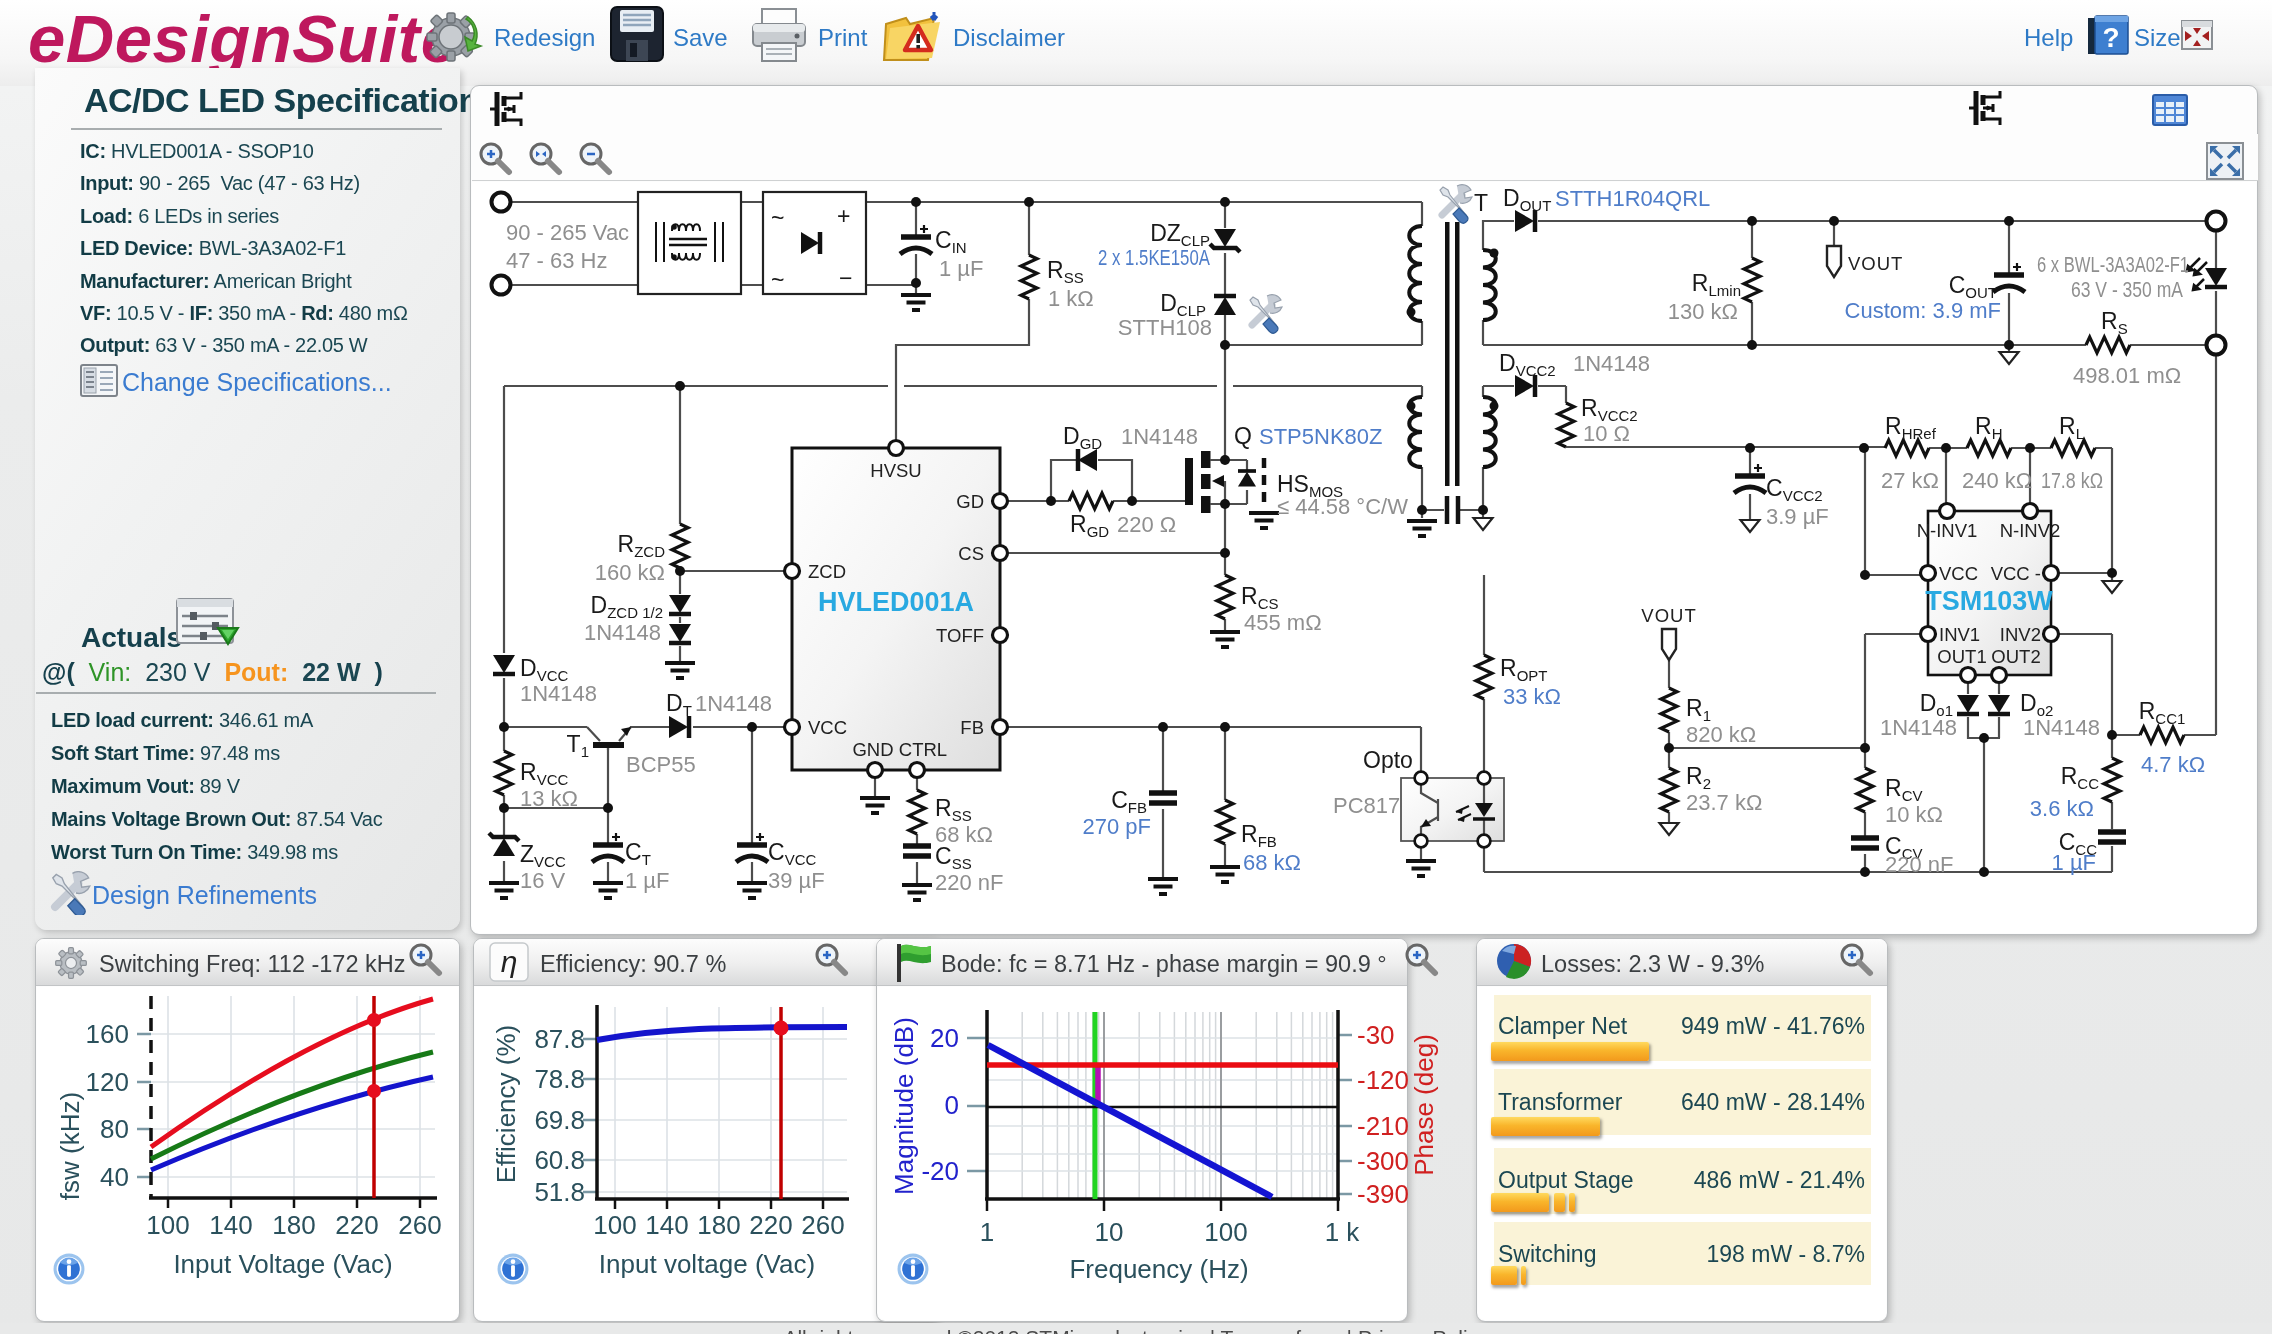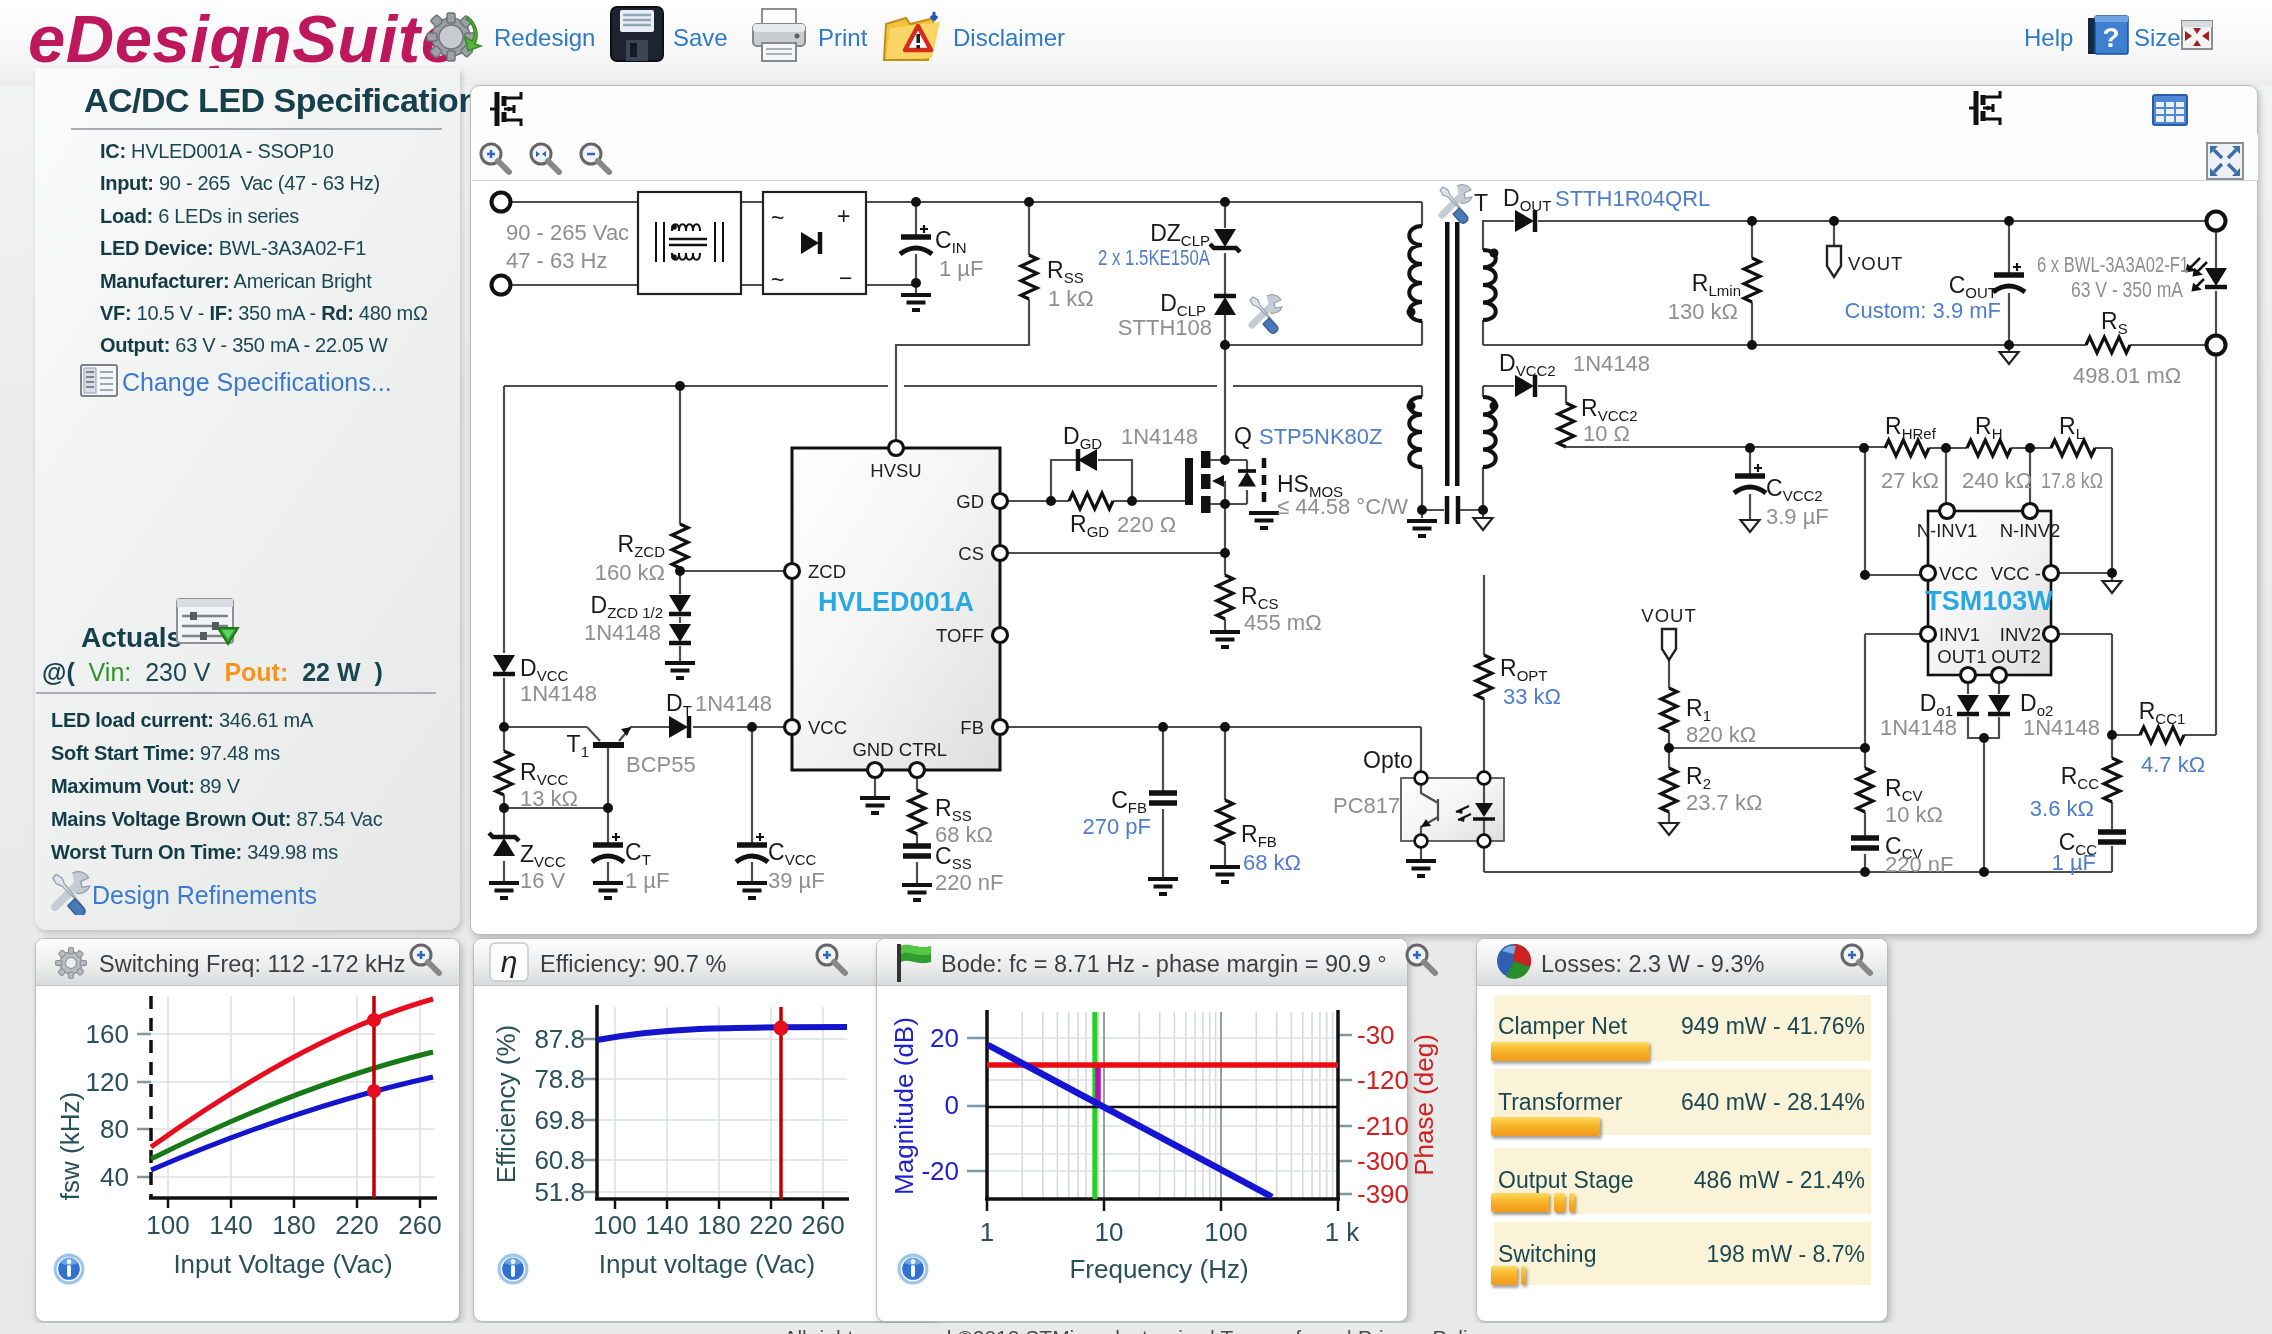--- a/index.html
+++ b/index.html
@@ -12,7 +12,7 @@
 #sidebar{left:35px;top:68px;width:425px;height:862px;background:linear-gradient(125deg,#fbfbfb 0%,#f1f2f2 40%,#e6e7e7 100%);border-radius:0 0 12px 12px;box-shadow:2px 3px 6px rgba(0,0,0,0.18)}
 #sidebar h1{font-size:34px;color:#15404c;padding:13px 0 0 49px;letter-spacing:-0.5px;white-space:nowrap}
 .shr{height:2px;background:#a8adaf;margin:8px 18px 5px 36px}
-.spec{padding-left:65px;font-size:20px;letter-spacing:-0.3px;color:#1b4752;line-height:32.4px;white-space:nowrap}
+.spec{padding-left:45px;font-size:20px;letter-spacing:-0.3px;color:#1b4752;line-height:32.4px;white-space:nowrap}
 .spec b{color:#123c46}
 .link{color:#3a7bd0;font-size:25px}
 .acthead{font-size:31px;color:#15404c;font-weight:bold}

